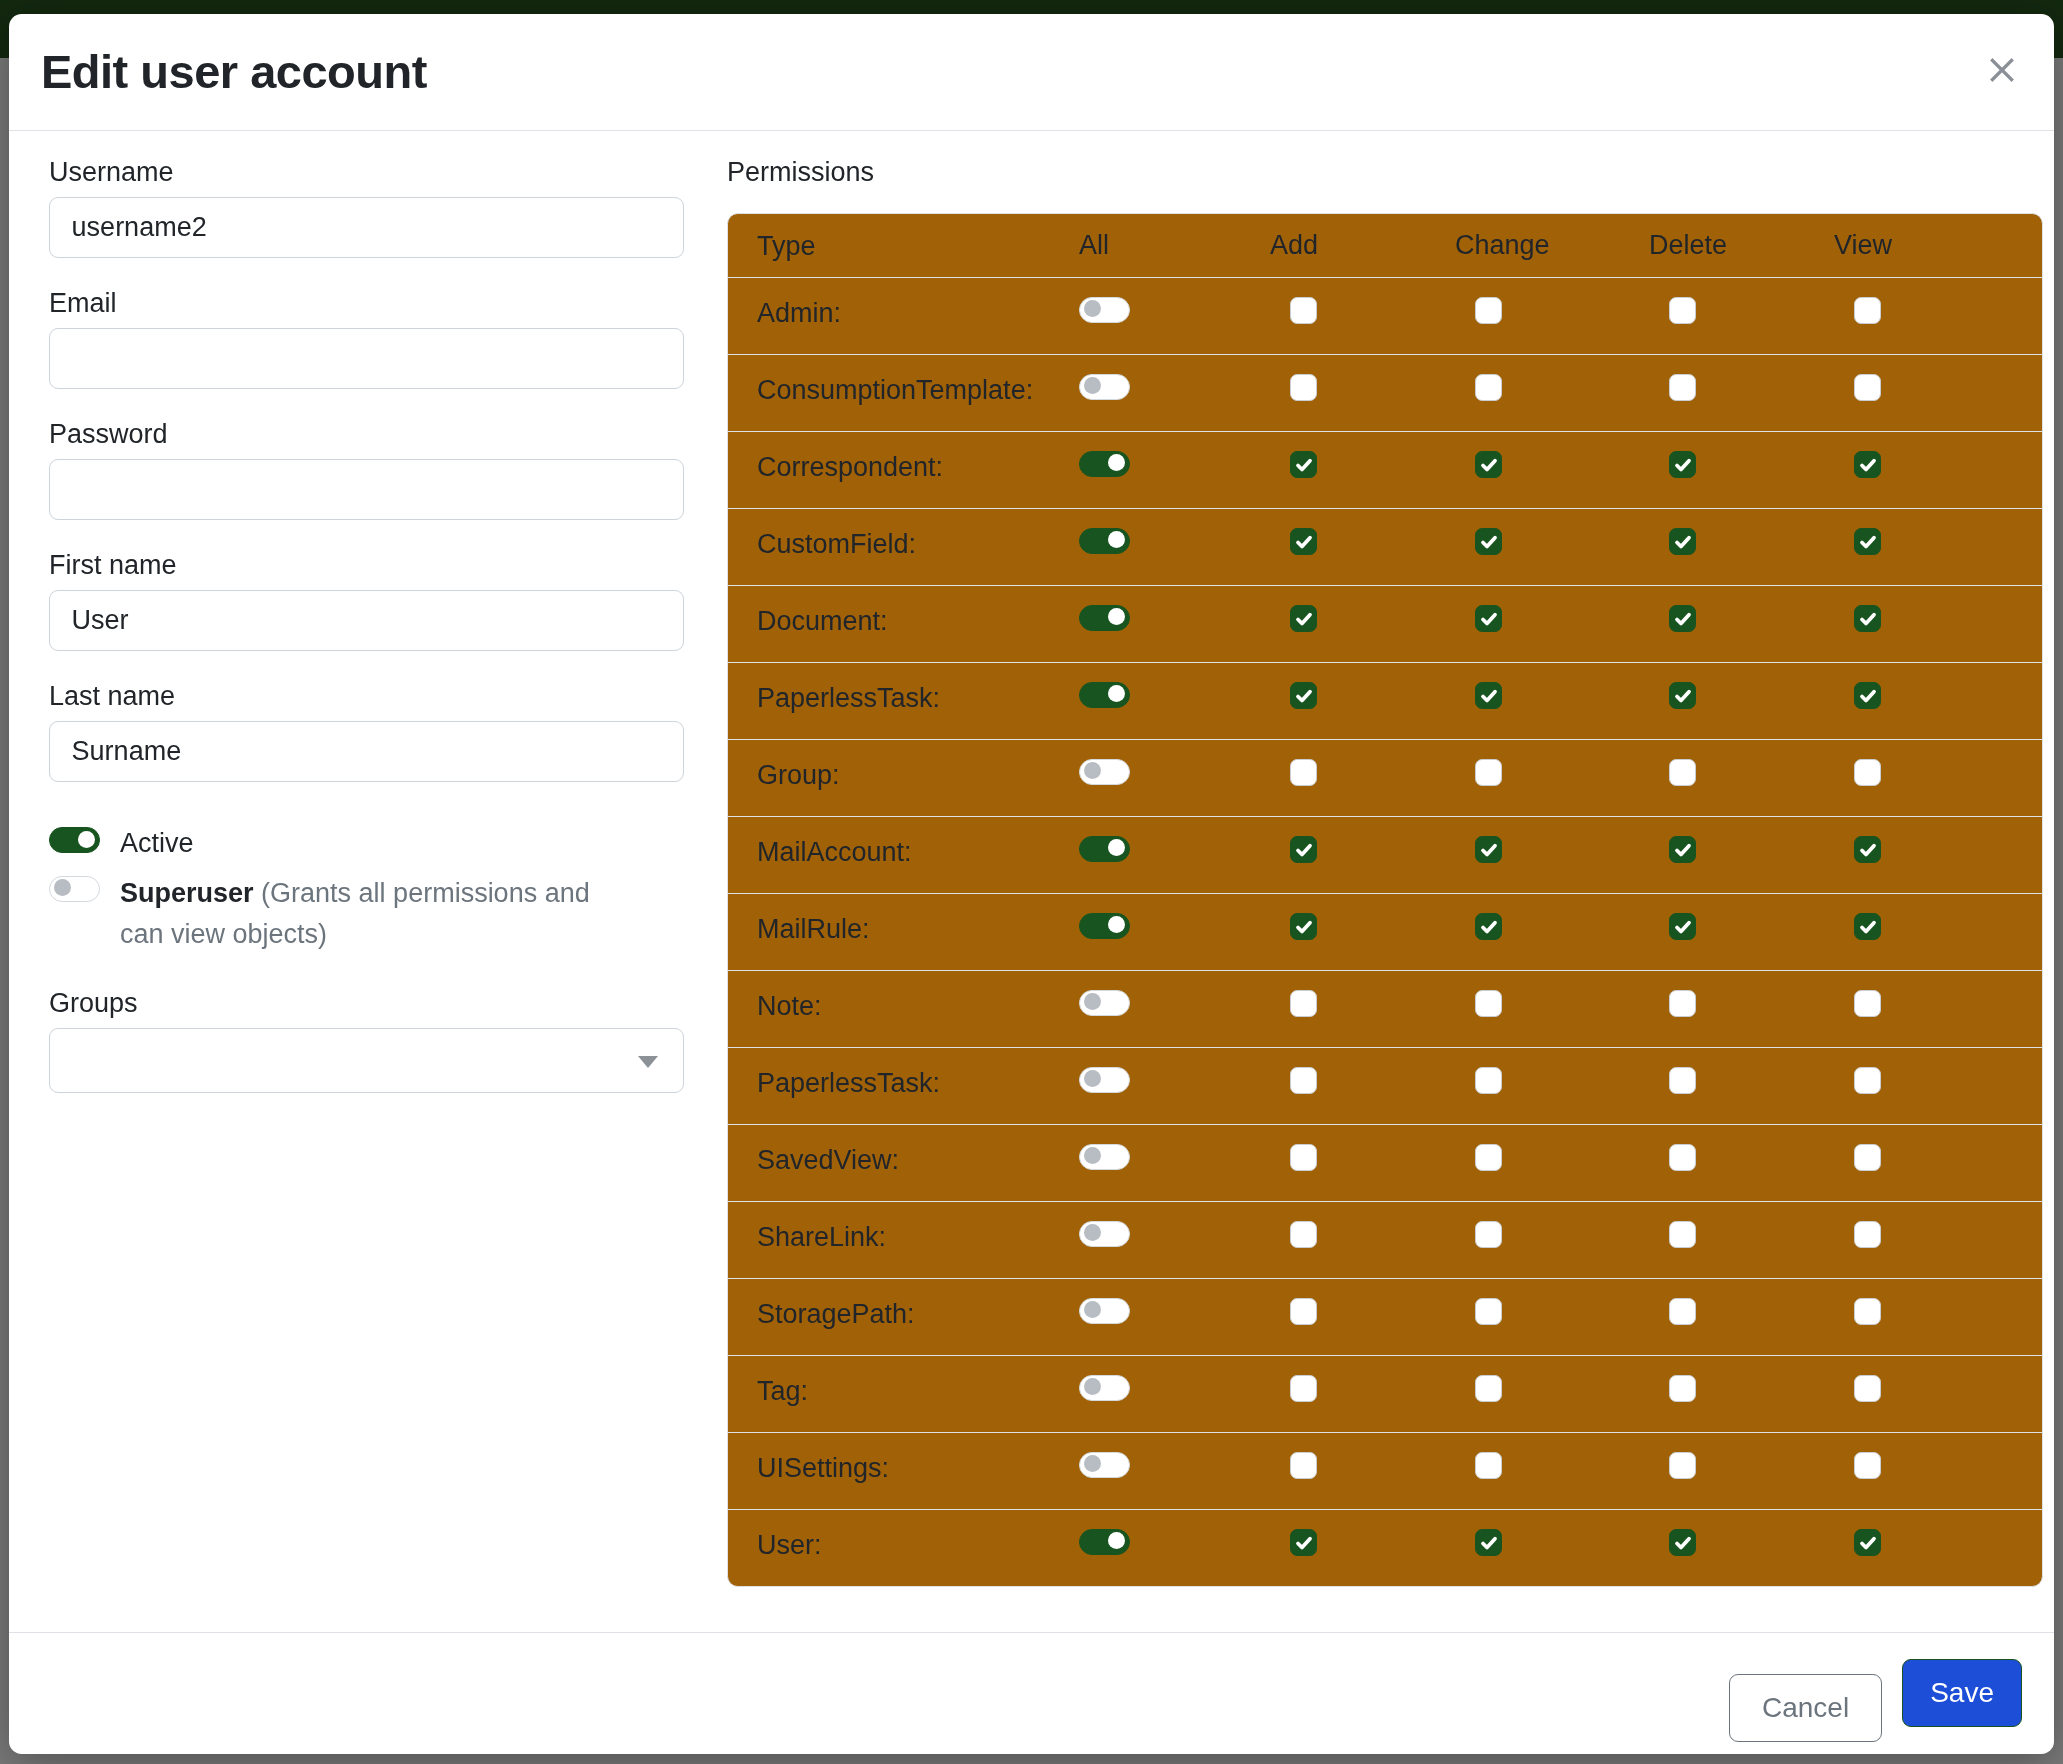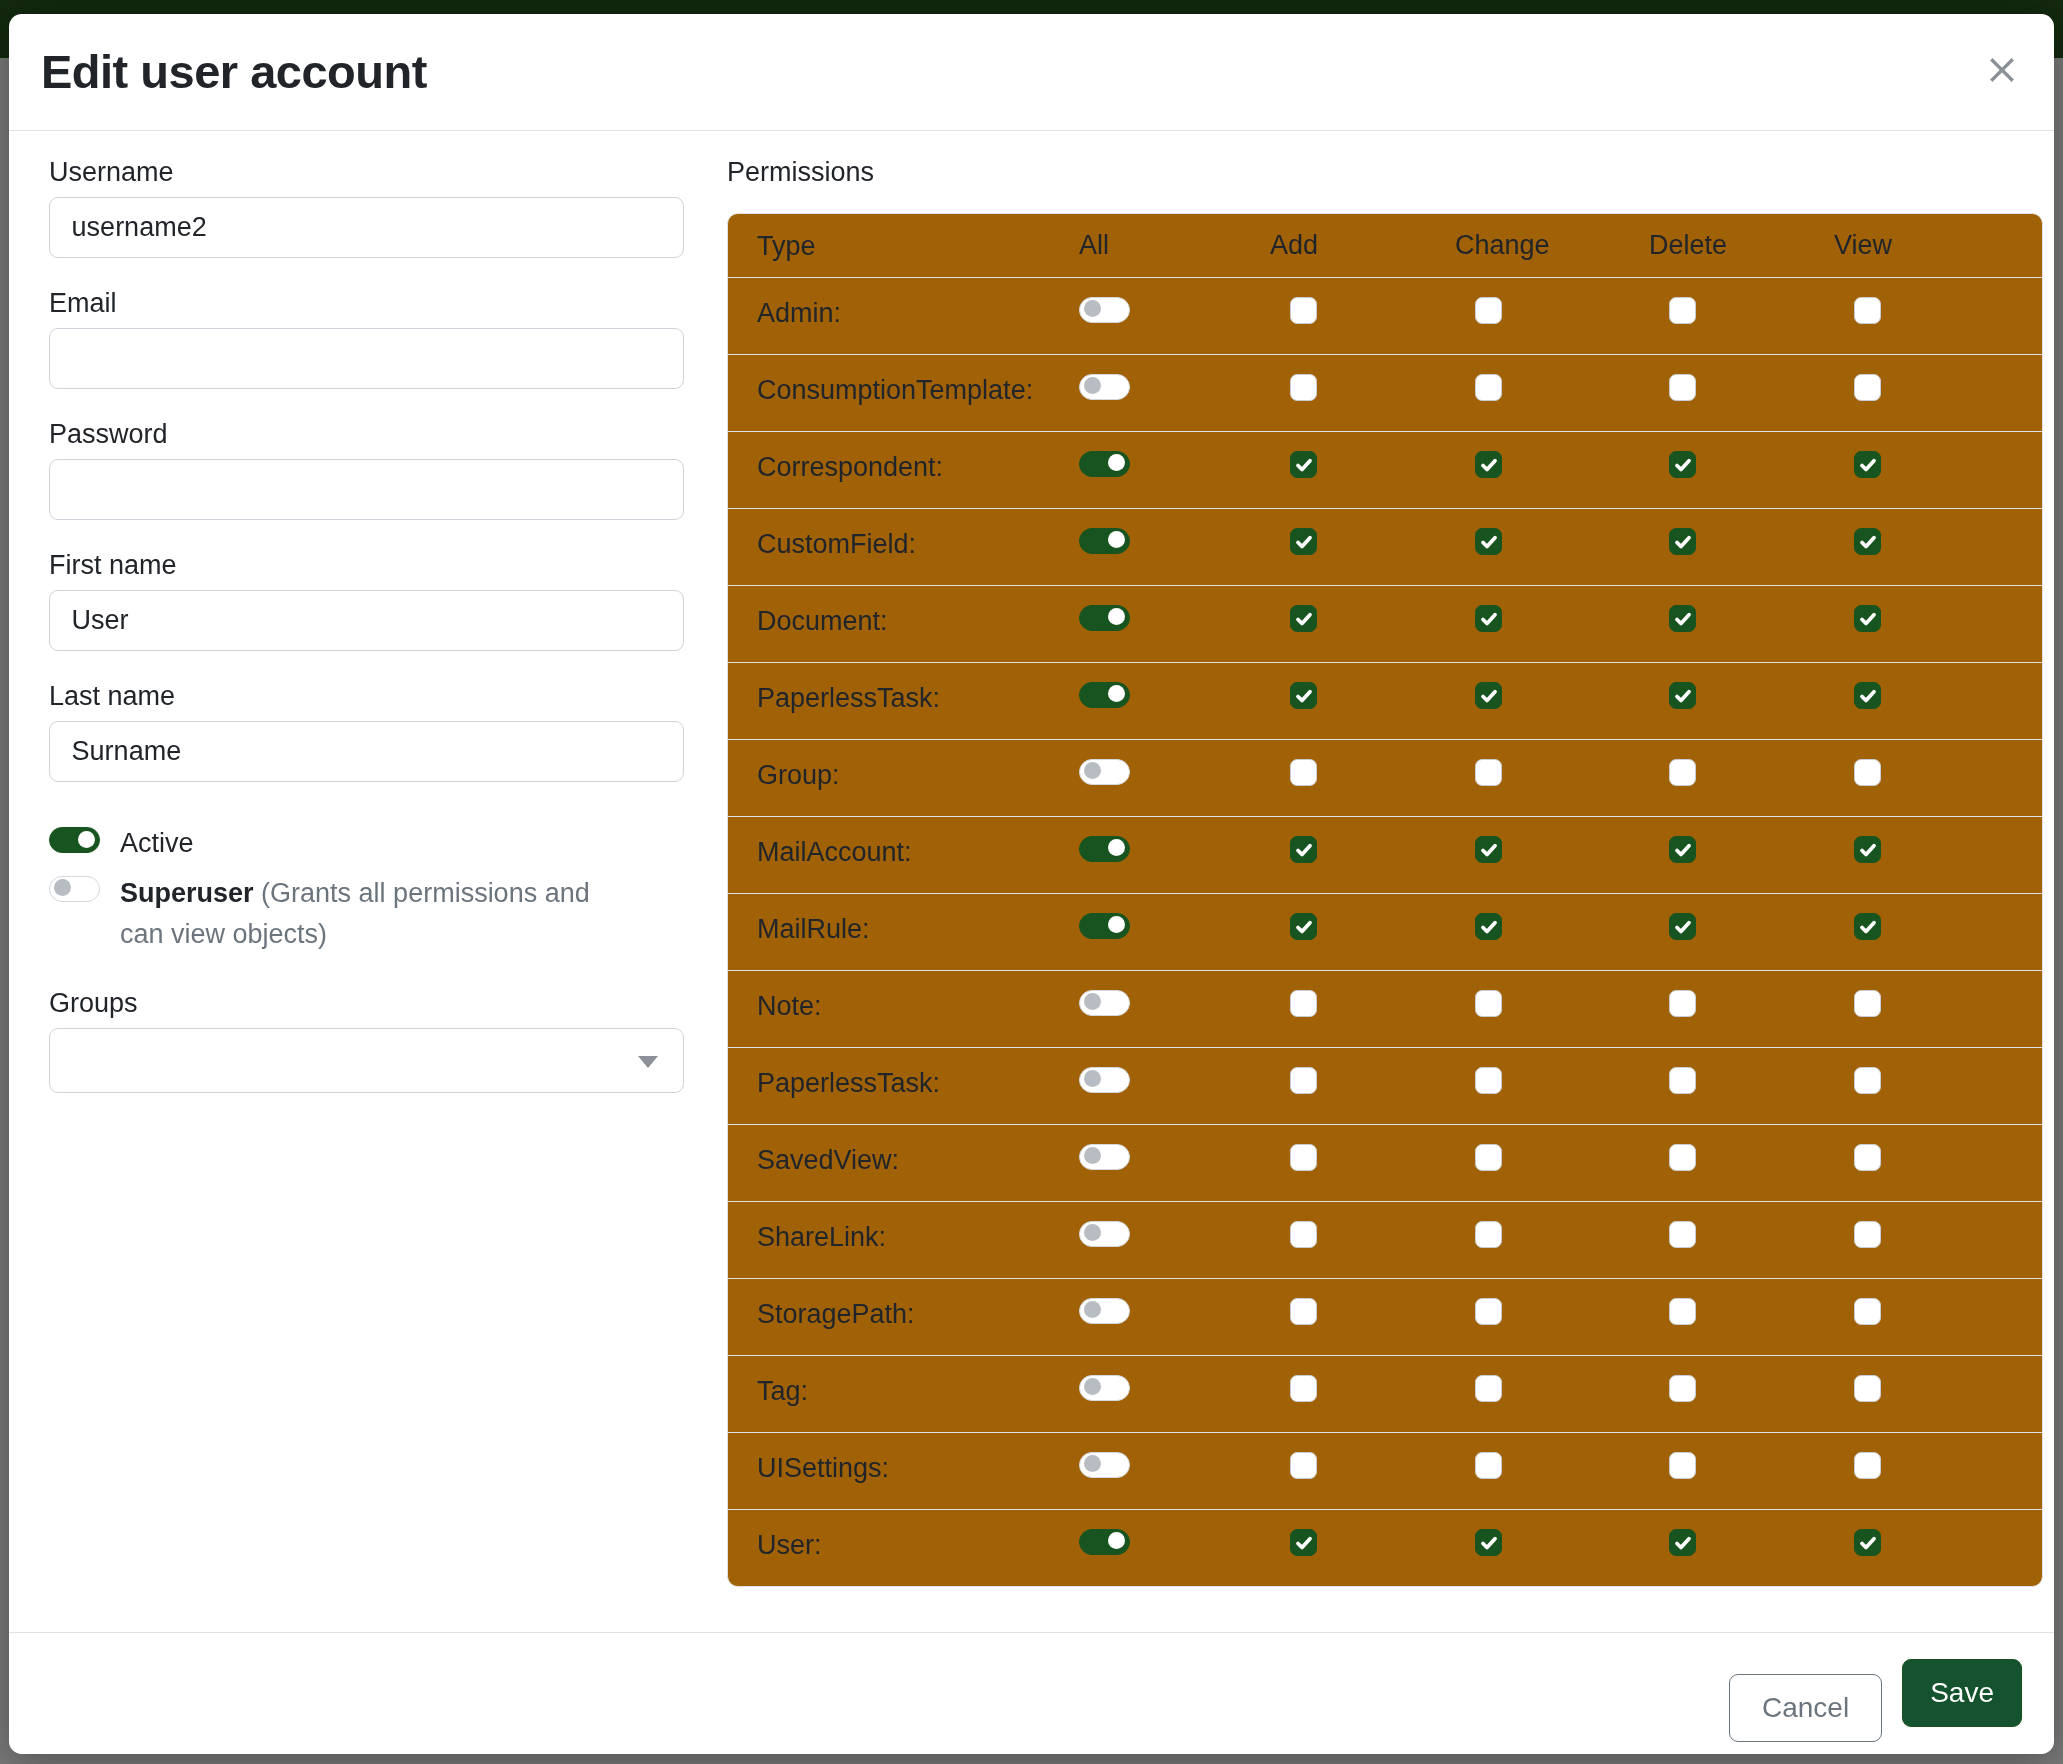--- a/index.html
+++ b/index.html
@@ -105,7 +105,7 @@
     background:#fff; border:1.8px solid #6c757d; color:#6c757d; padding:0 32px;margin-top:29px;
   }
   .btn-save {
-    background:#14532d; border:1.8px solid #17541f; color:#ffffff; padding:0 27px;
+    background:#1d4ed8; border:1.8px solid #17541f; color:#ffffff; padding:0 27px;
   }
 </style>
 </head>

